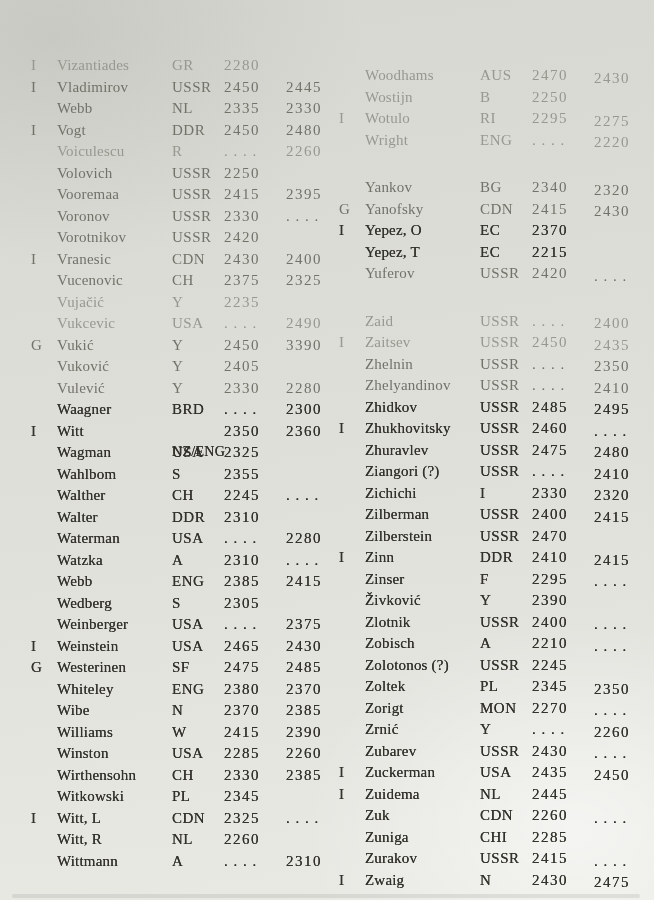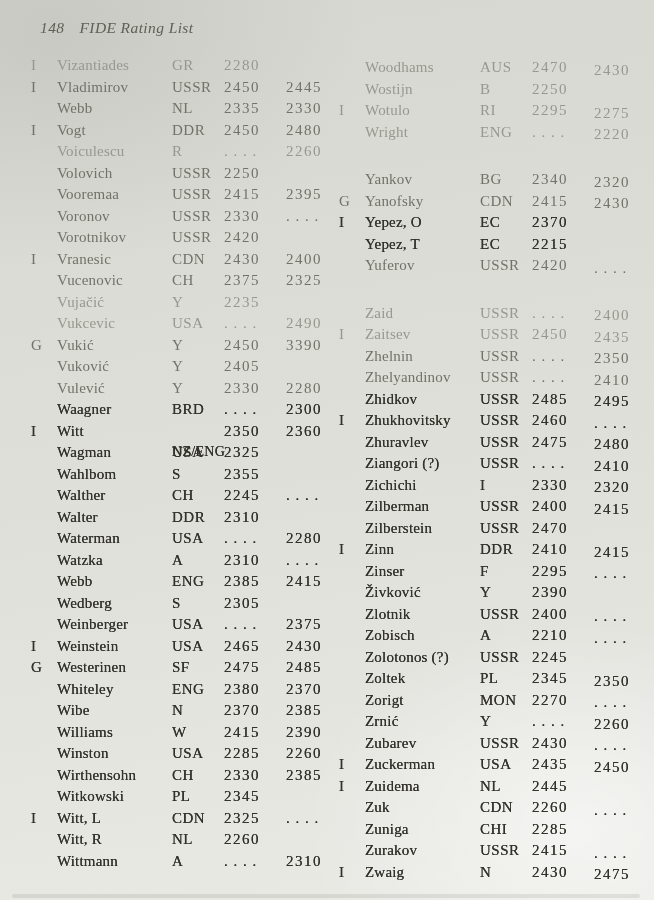--- a/index.html
+++ b/index.html
@@ -50,9 +50,6 @@
 <body>
 
 <div class="page">
-  <div class="header">
-    <span class="pgnum">148</span><span>FIDE Rating List</span>
-  </div>
   <div class="col col-left">
       <div class="row s0">
         <span class="cell t">I</span>

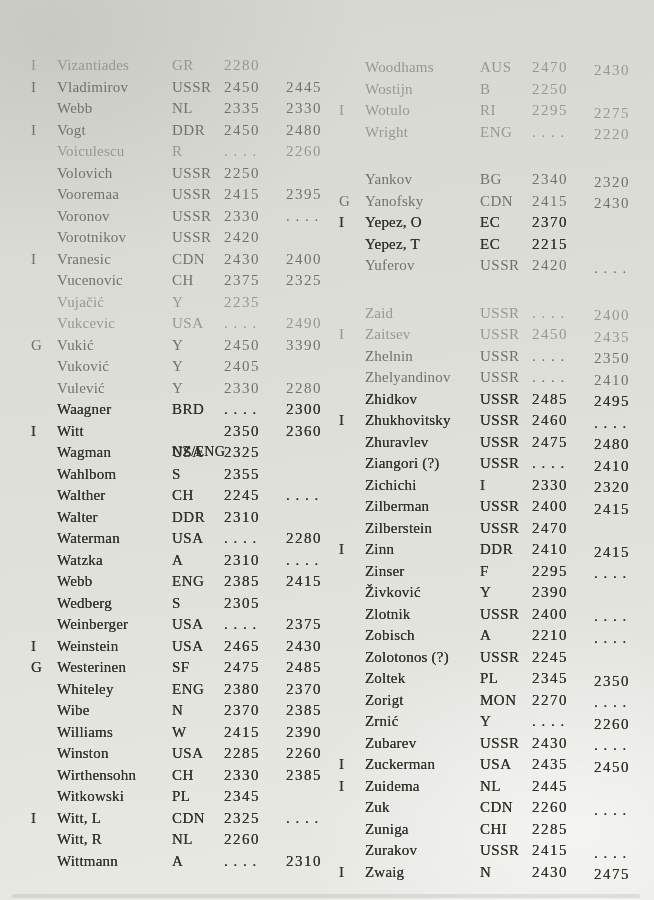--- a/index.html
+++ b/index.html
@@ -26,7 +26,7 @@
   .header .pgnum { margin-right:15px; }
   .col { position:absolute; width:316px; }
   .col-left  { left:30px;  top:55px; }
-  .col-right { left:338px; top:57px; }
+  .col-right { left:338px; top:65px; }
   .row { position:relative; height:21.5px; }
   .row.gap { }
   .col-right .row.gap { margin-top:26px;text-align:center; }

